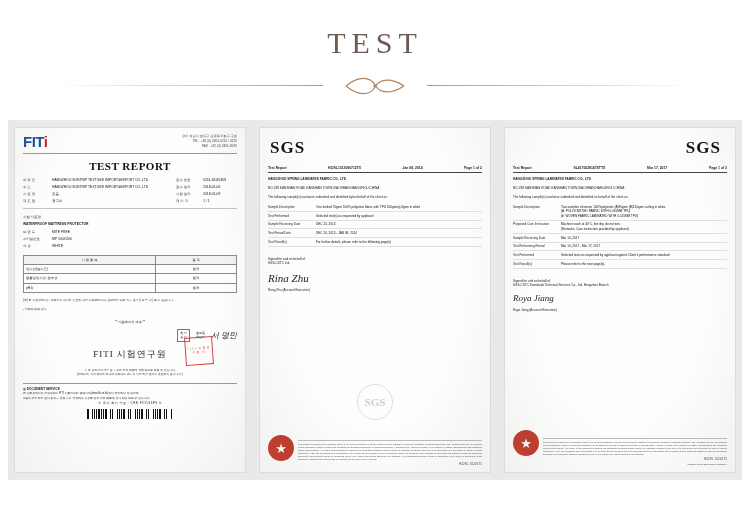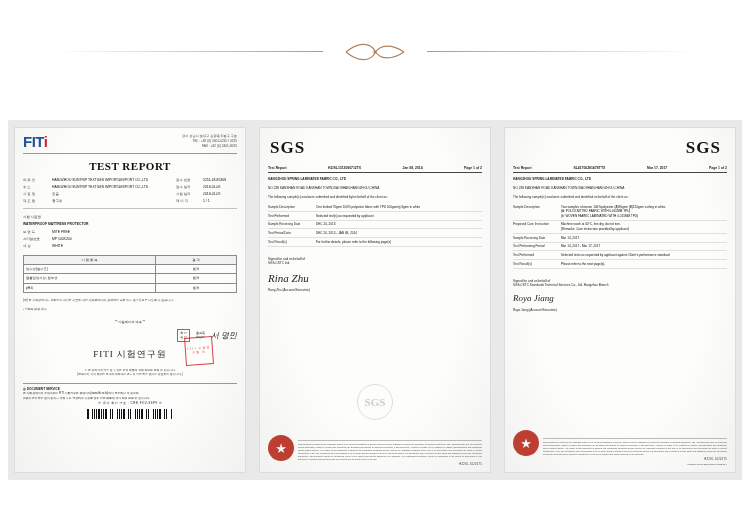--- a/index.html
+++ b/index.html
@@ -390,6 +390,7 @@
 <body>
 
 <div class="header">
+  <div class="header-title">TEST</div>
   <div class="divider">
     <div class="line-left"></div>
     <div class="line-right"></div>

